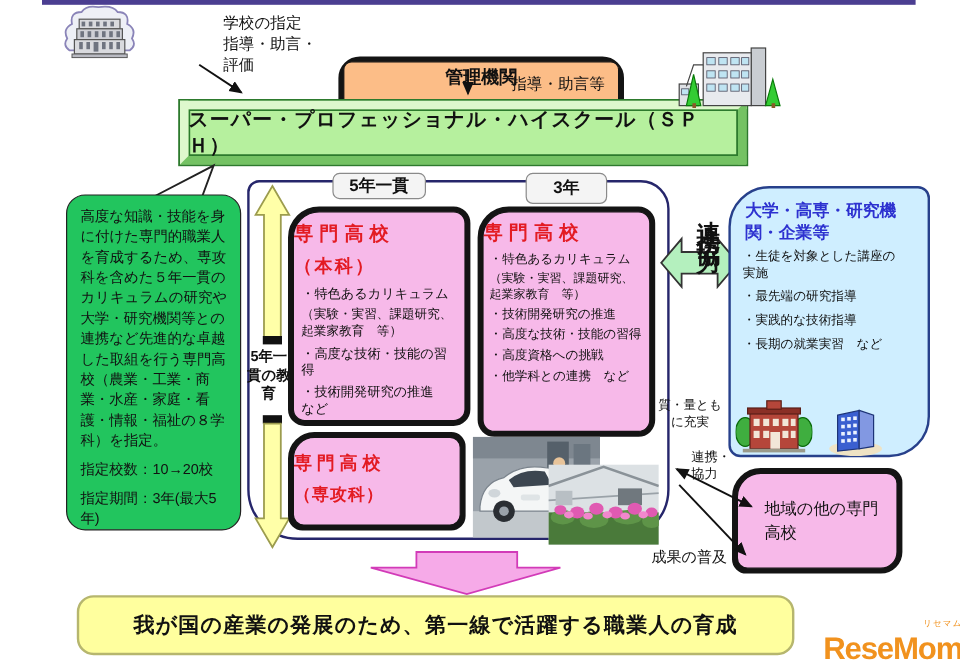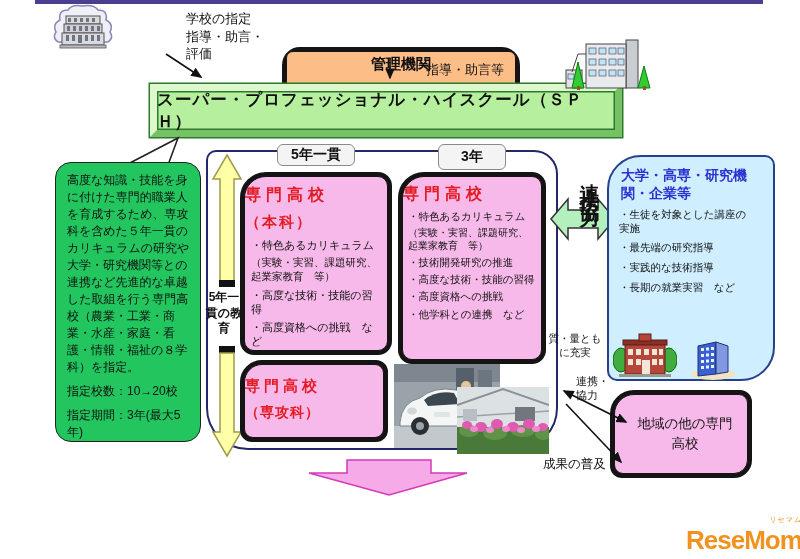--- a/index.html
+++ b/index.html
@@ -176,7 +176,7 @@
         <div class="b">・特色あるカリキュラム</div>
         <div class="b" style="font-size:10.5px;">（実験・実習、課題研究、起業家教育　等）</div>
         <div class="b">・高度な技術・技能の習得</div>
-        <div class="b">・高度資格への挑戦　など</div>
+        <div class="b">・技術開発研究の推進　など</div>
       </div>
     </div>
   </div>

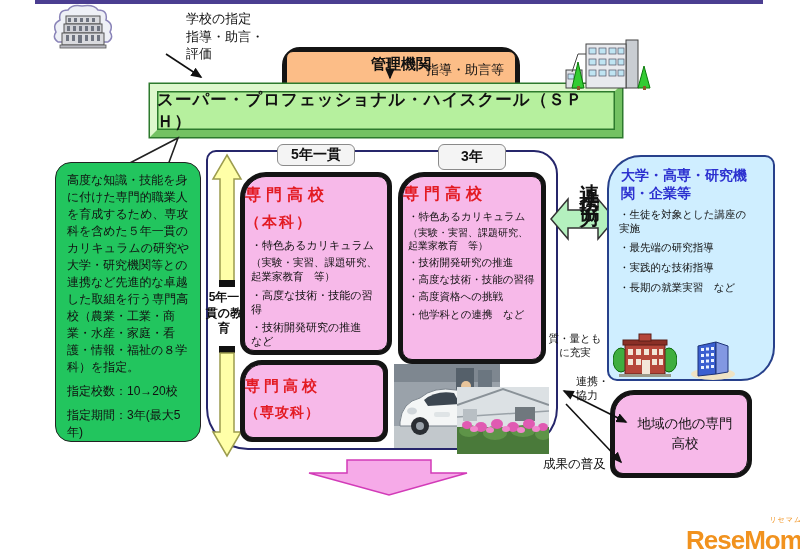--- a/index.html
+++ b/index.html
@@ -43,7 +43,7 @@
   .r-honka{border-radius:26px 14px 14px 14px;} .r-honka .pinner{border-radius:22px 10px 10px 10px;}
   .r-3yr{border-radius:26px 14px 14px 14px;} .r-3yr .pinner{border-radius:22px 10px 10px 10px;}
   .r-senko{border-radius:22px 12px 12px 12px;} .r-senko .pinner{border-radius:18px 9px 9px 9px;}
-  .r-region{border-radius:24px 12px 18px 12px;} .r-region .pinner{border-radius:20px 9px 14px 9px;text-align:center;}
+  .r-region{border-radius:24px 12px 18px 12px;} .r-region .pinner{border-radius:20px 9px 14px 9px;}
   .redtitle{color:#e31b23;font-weight:bold;text-align:left;}
   .b{font-size:11px;color:#111;line-height:1.3;margin:4px 5px 0 6px;}
   .b3{font-size:10.5px;color:#111;line-height:1.25;margin:4px 4px 0 5px;}

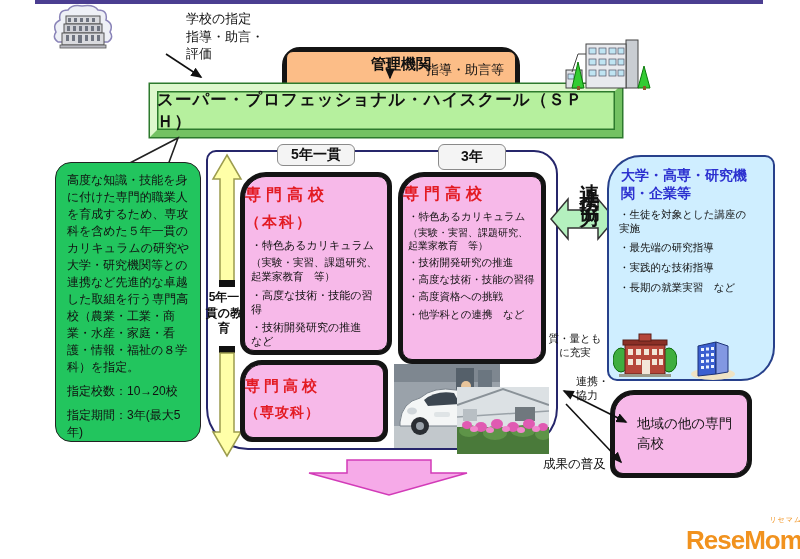--- a/index.html
+++ b/index.html
@@ -323,6 +323,9 @@
     <path d="M44,1 L128,1 L128,14 L164,14 L86,36 L6,14 L44,14 Z" fill="#f6aae8" stroke="#d23bb8" stroke-width="1.5"></path>
   </svg>
 
+  <div class="abs goalbox" style="left:64px;top:496px;width:598px;height:50px;">
+    <span>我が国の産業の発展のため、第一線で活躍する職業人の育成</span>
+  </div>
 
   <div class="abs" style="left:686px;top:515px;">
     <div class="logokana" style="text-align:right;margin-right:6px;">リセマム</div>

